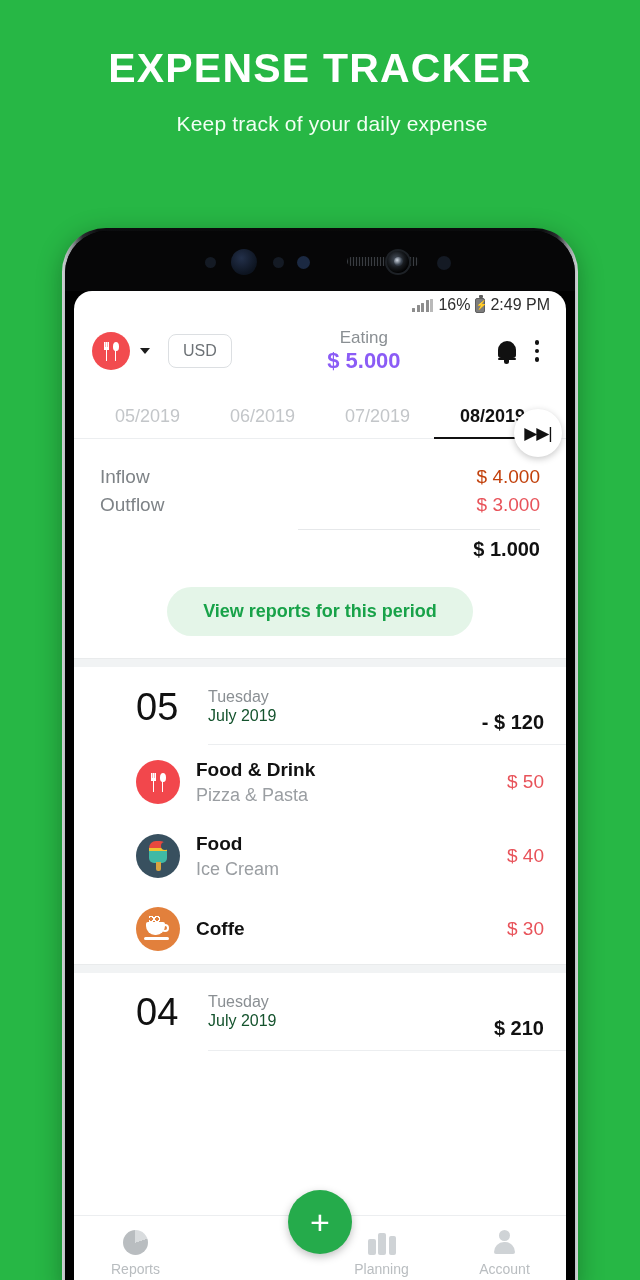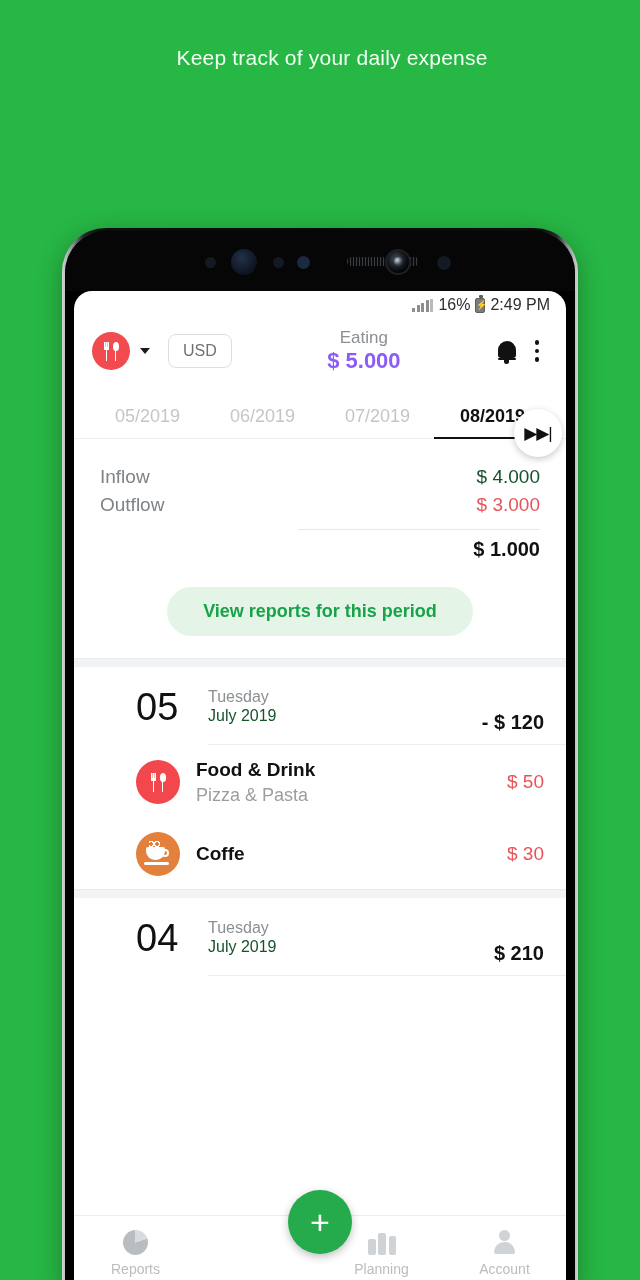--- a/index.html
+++ b/index.html
@@ -317,6 +317,7 @@
 <body>
 
 <div class="promo">
+  <div class="promo-title">EXPENSE TRACKER</div>
   <div class="promo-sub">Keep track of your daily expense</div>
 </div>
 

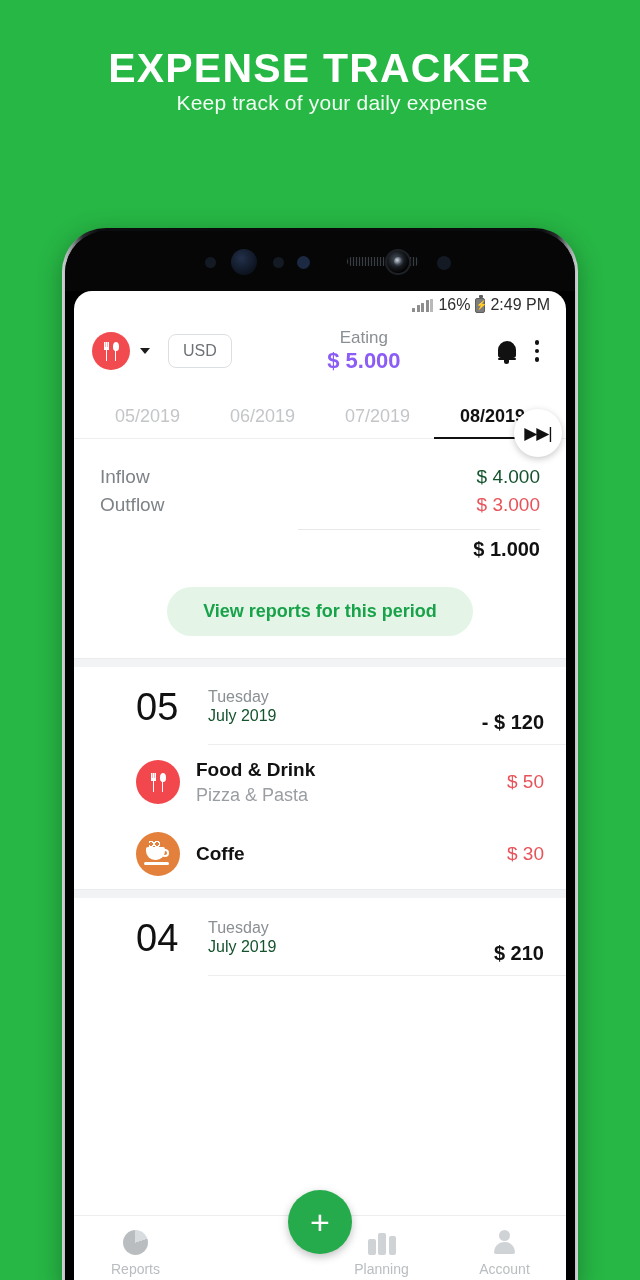--- a/index.html
+++ b/index.html
@@ -23,6 +23,7 @@
     color: #f2fff4;
     font-size: 21px;
     font-weight: normal;
+    margin-top: 21px;
     letter-spacing: .2px;
     padding-left: 24px;
   }

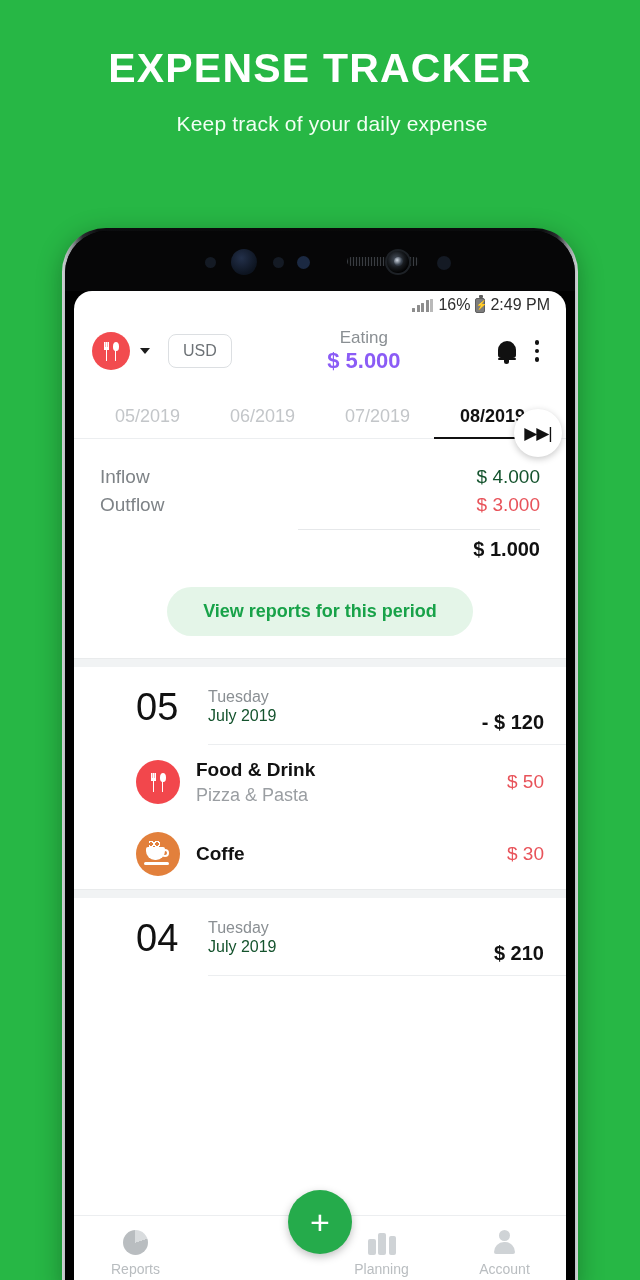--- a/index.html
+++ b/index.html
@@ -200,7 +200,7 @@
   .sum-row { display:flex; justify-content:space-between; align-items:center; padding: 3px 0; }
   .sum-label { font-size: 19px; color: #7e8387; }
   .sum-val { font-size: 19px; }
-  .sum-in  { color: #14532d; }
+  .sum-in  { color: #c2410c; }
   .sum-out { color: #e8535a; }
   .sum-sep { height:1px; background:#e6e8ea; margin: 10px 0 8px auto; width: 55%; }
   .sum-total { text-align: right; font-size: 20px; font-weight: bold; color: #111; }

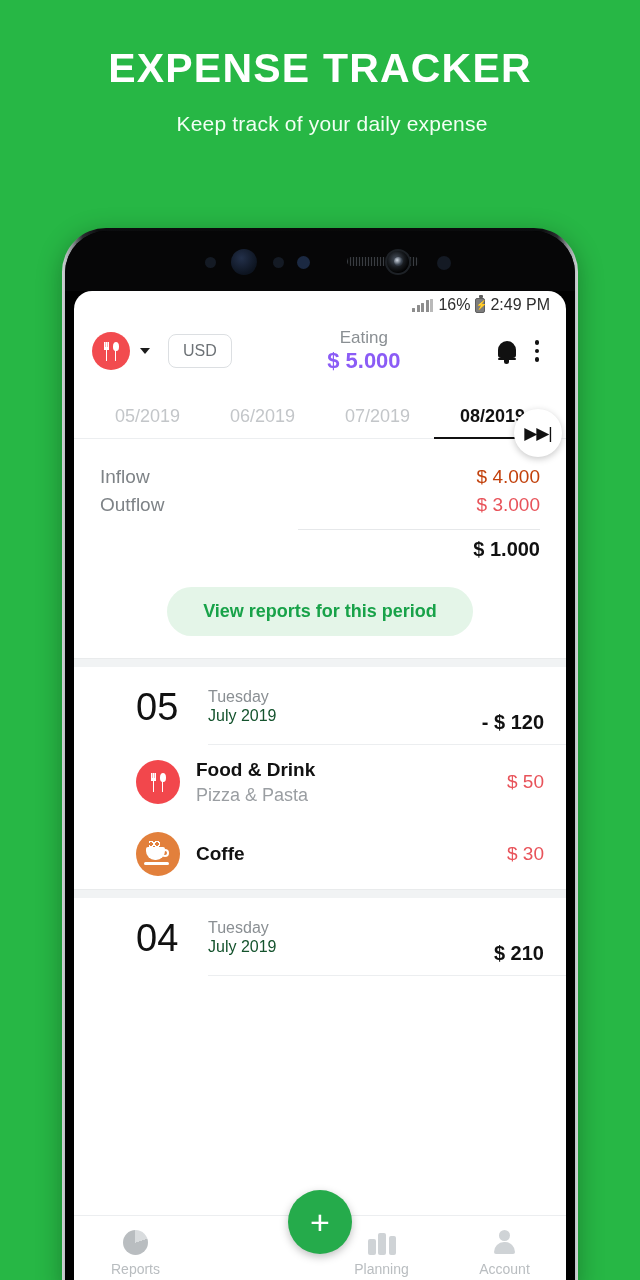--- a/index.html
+++ b/index.html
@@ -432,6 +432,20 @@
             <div class="tx-amt">$ 50</div>
           </div>
 
+          <div class="tx">
+            <div class="tx-icon ic-ice">
+              <span class="popsicle">
+                  <span class="body"></span>
+                  <span class="bite"></span>
+                  <span class="stick"></span>
+                </span>
+            </div>
+            <div class="tx-meta">
+              <div class="tx-title">Food</div>
+              <div class="tx-note">Ice Cream</div>
+            </div>
+            <div class="tx-amt">$ 40</div>
+          </div>
 
           <div class="tx">
             <div class="tx-icon ic-cof">

